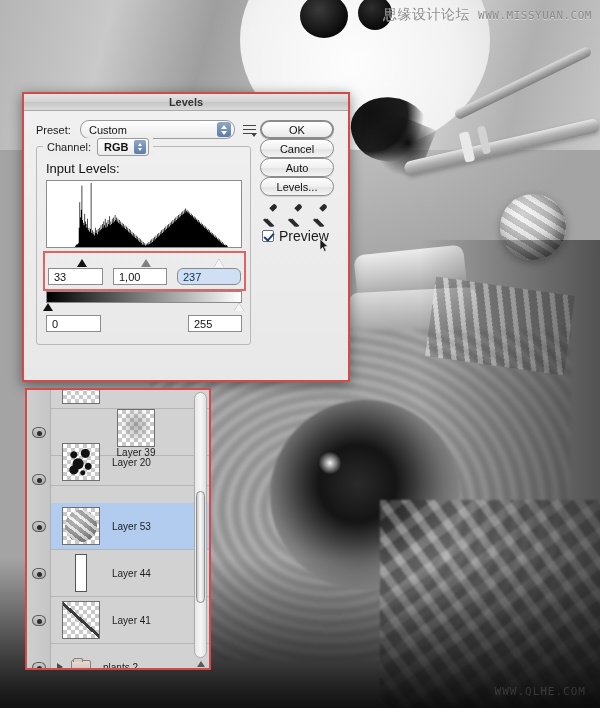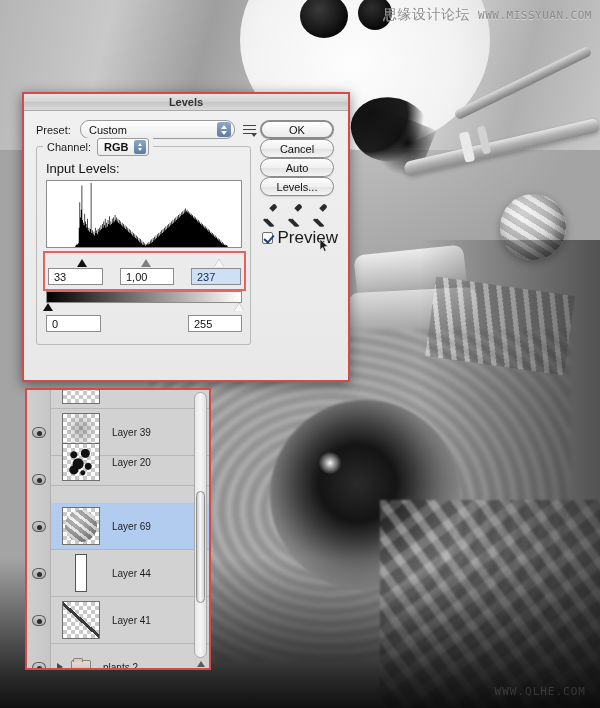--- a/index.html
+++ b/index.html
@@ -271,7 +271,7 @@
     content:""; position:absolute; left:3px; top:0px; width:4px; height:8px;
     border:solid #1c3f7a; border-width:0 2px 2px 0; transform:rotate(42deg);
   }
-  .prev-row .lbl { font-size:17px; }
+  .prev-row .lbl { font-size:14px; }
 
   .cursor {
     position:absolute; left:296px; top:128px; width:9px; height:13px; pointer-events:none;

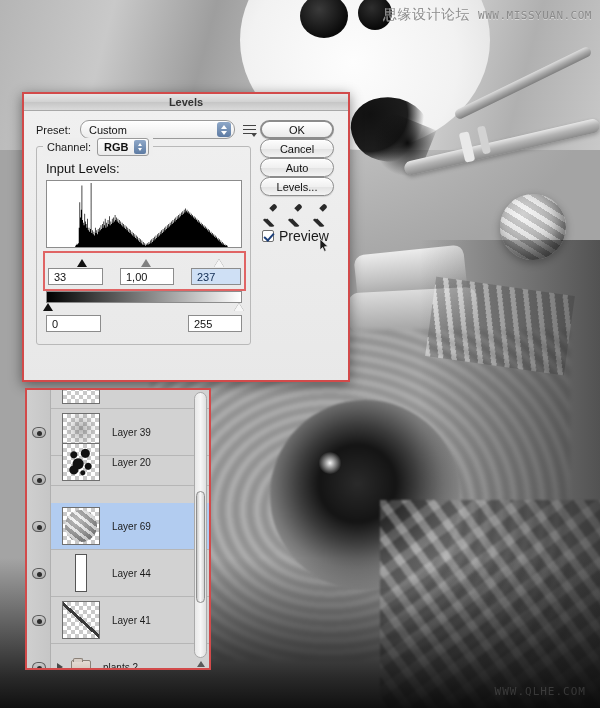--- a/index.html
+++ b/index.html
@@ -232,7 +232,7 @@
   }
   .numbox.w1 { width:55px; }
   .numbox.w2 { width:54px; }
-  .numbox.w3 { width:50px; background:#cfe0f5; color:#0f2b52; }
+  .numbox.w3 { width:64px; background:#cfe0f5; color:#0f2b52;border-radius:6px; }
 
   
   .out-label { font-size:11px; margin:9px 0 3px 0; }

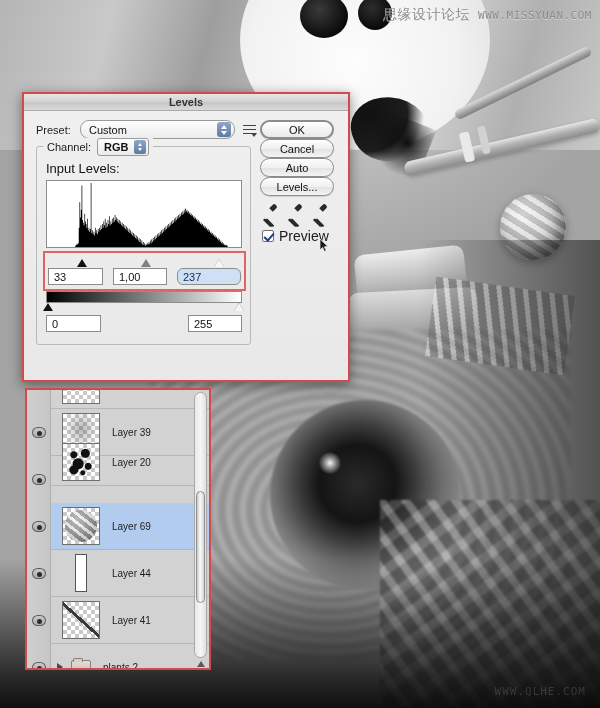--- a/index.html
+++ b/index.html
@@ -482,7 +482,7 @@
           </div>
           <div class="lname"></div>
         </div>
-        <div class="lrow" style="top: 19px;">
+        <div class="lrow" style="top: 19px; flex-direction: column;">
           <div class="thumb">
             <div class="checker"></div>
             <div style="position: absolute; inset: 0px; background: radial-gradient(at 50% 42%, rgba(90, 90, 90, 0.45) 0%, rgba(90, 90, 90, 0) 62%);"></div>

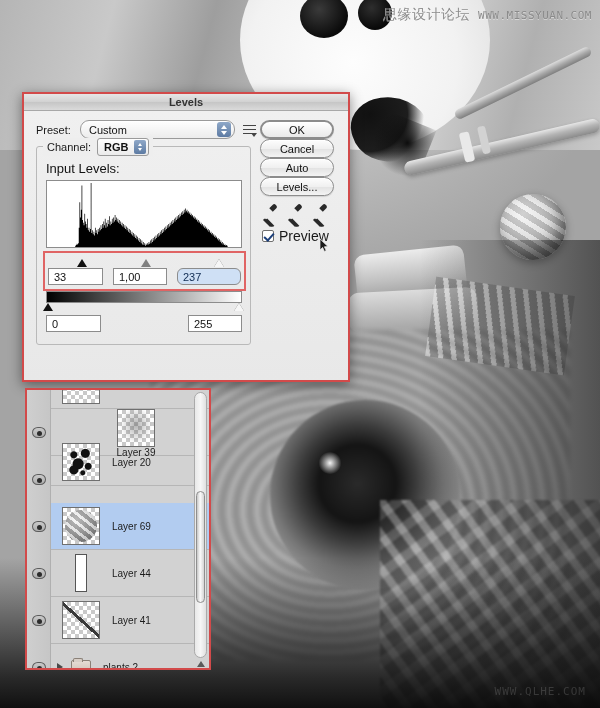--- a/index.html
+++ b/index.html
@@ -501,7 +501,7 @@
             <div class="checker"></div>
             <div style="position: absolute; inset: 0px; background: repeating-linear-gradient(38deg, rgba(255, 255, 255, 0.5) 0px, rgba(255, 255, 255, 0.5) 3px, rgba(80, 80, 80, 0.35) 3px, rgba(80, 80, 80, 0.35) 7px), radial-gradient(circle at 35% 30%, rgb(242, 242, 242) 0%, rgb(180, 180, 180) 50%, rgb(94, 94, 94) 100%); border-radius: 50%; margin: 2px;"></div>
           </div>
-          <div class="lname">Layer 69</div>
+          <div class="lname">Layer 53</div>
         </div>
         <div class="lrow" style="top: 160px;">
           <div class="thumb" style="border: none; background: transparent;">

